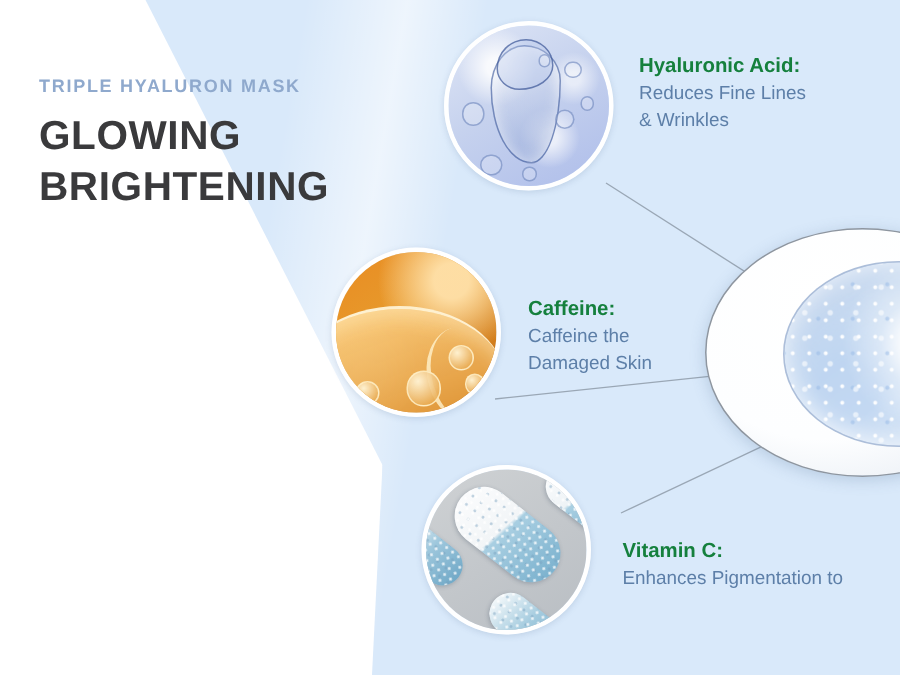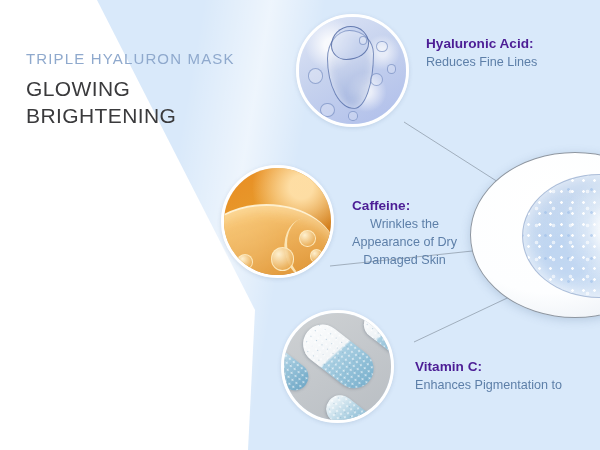--- a/index.html
+++ b/index.html
@@ -196,7 +196,7 @@
     display:block;
     font-weight:bold;
     font-size:13.6px;
-    color:#4c1d95;
+    color:#15803d;
     margin-bottom:1px;
   }
   .info .desc{display:block;color:#5d7fa8;}

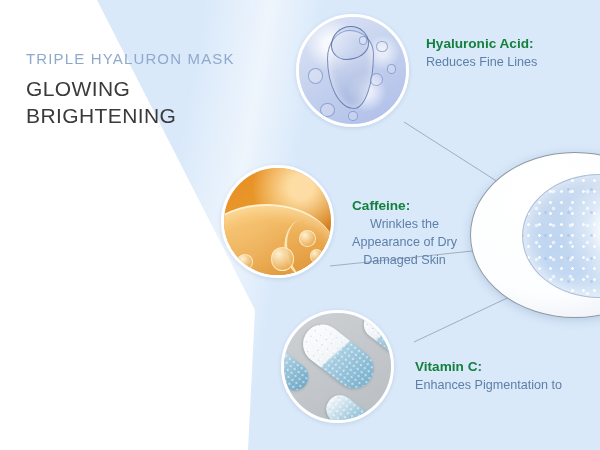--- a/index.html
+++ b/index.html
@@ -38,9 +38,9 @@
     width:230px;
   }
   .eyebrow{
-    font-size:15px;
+    font-size:12px;
     letter-spacing:1.15px;
-    font-weight:normal;
+    font-weight:bold;
     color:#8fa9cd;
     margin:0 0 9px 0;
     white-space:nowrap;

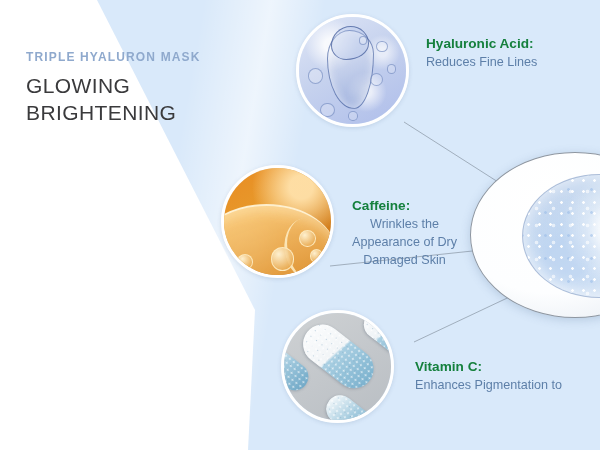--- a/index.html
+++ b/index.html
@@ -200,7 +200,7 @@
     margin-bottom:1px;
   }
   .info .desc{display:block;color:#5d7fa8;}
-  .info .desc span{display:block;white-space:nowrap;text-align:center;}
+  .info .desc span{display:block;white-space:nowrap;}
   #info-hyaluronic{left:426px;top:34px;}
   #info-caffeine{left:352px;top:186px;margin-top:10px;}
   #info-vitaminc{left:415px;top:357px;}

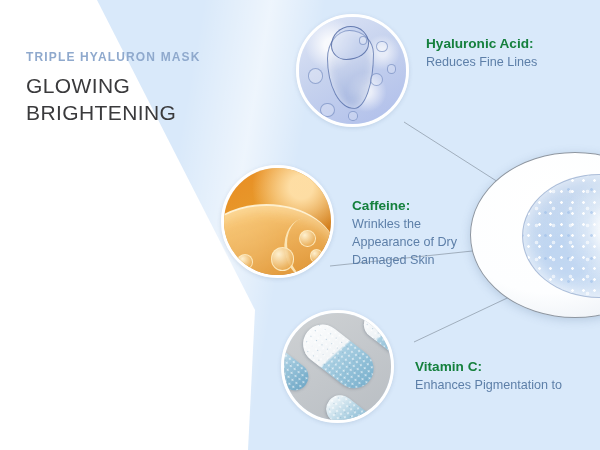--- a/index.html
+++ b/index.html
@@ -46,11 +46,11 @@
     white-space:nowrap;
   }
   .headline{
-    font-size:21px;
+    font-size:27px;
     line-height:1.27;
     letter-spacing:.4px;
     color:#3a3a3c;
-    font-weight:normal;
+    font-weight:bold;
     margin:0;
   }
   .headline div{white-space:nowrap;}

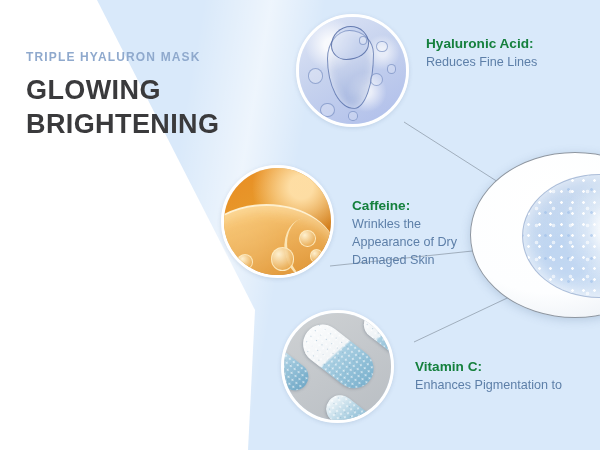--- a/index.html
+++ b/index.html
@@ -280,6 +280,7 @@
     <span class="ttl">Hyaluronic Acid:</span>
     <span class="desc">
       <span>Reduces Fine Lines</span>
+      <span>&amp; Wrinkles</span>
     </span>
   </div>
 

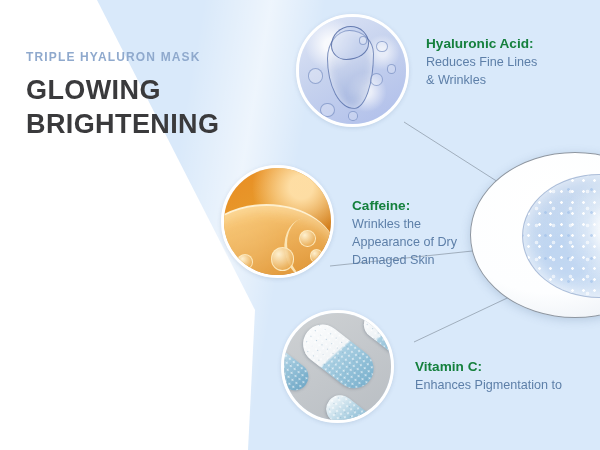--- a/index.html
+++ b/index.html
@@ -287,7 +287,7 @@
   <div class="info" id="info-caffeine">
     <span class="ttl">Caffeine:</span>
     <span class="desc">
-      <span>Wrinkles the</span>
+      <span>Caffeine the</span>
       <span>Appearance of Dry</span>
       <span>Damaged Skin</span>
     </span>

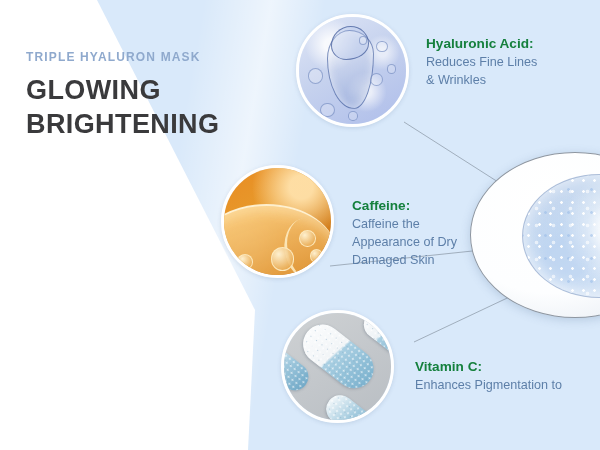--- a/index.html
+++ b/index.html
@@ -288,7 +288,6 @@
     <span class="ttl">Caffeine:</span>
     <span class="desc">
       <span>Caffeine the</span>
-      <span>Appearance of Dry</span>
       <span>Damaged Skin</span>
     </span>
   </div>

